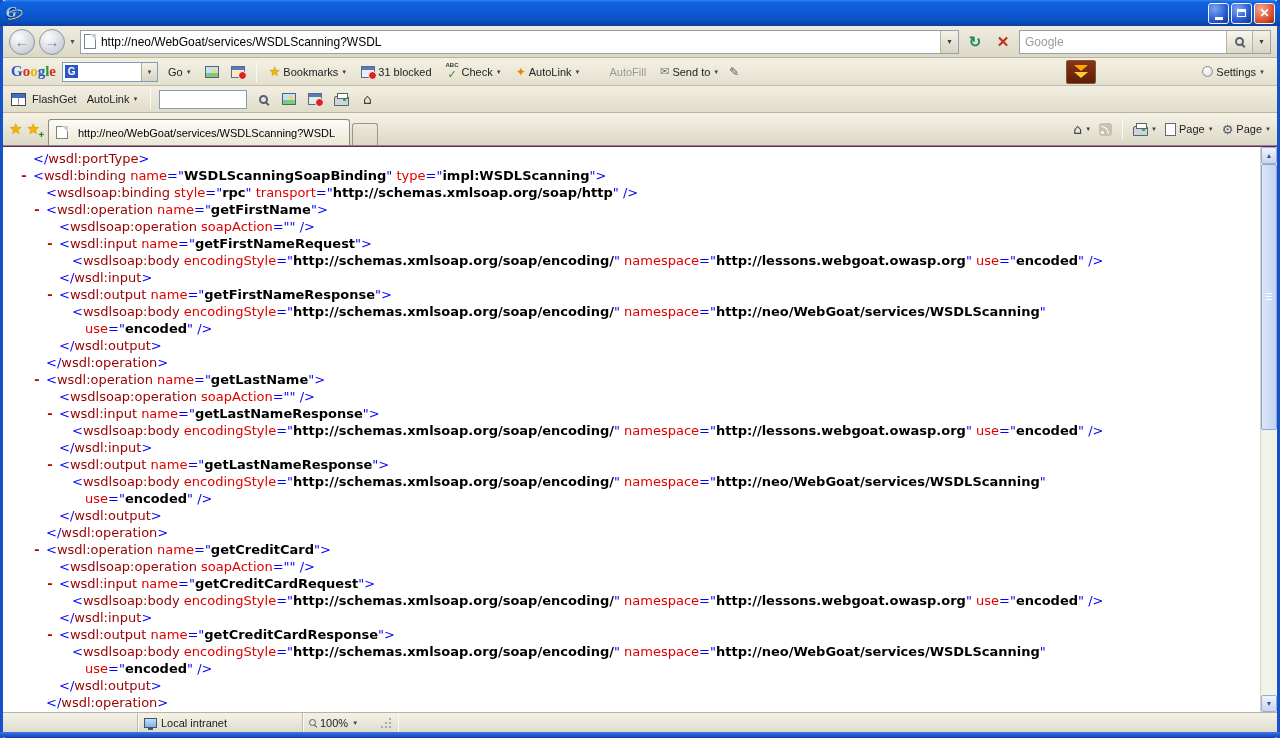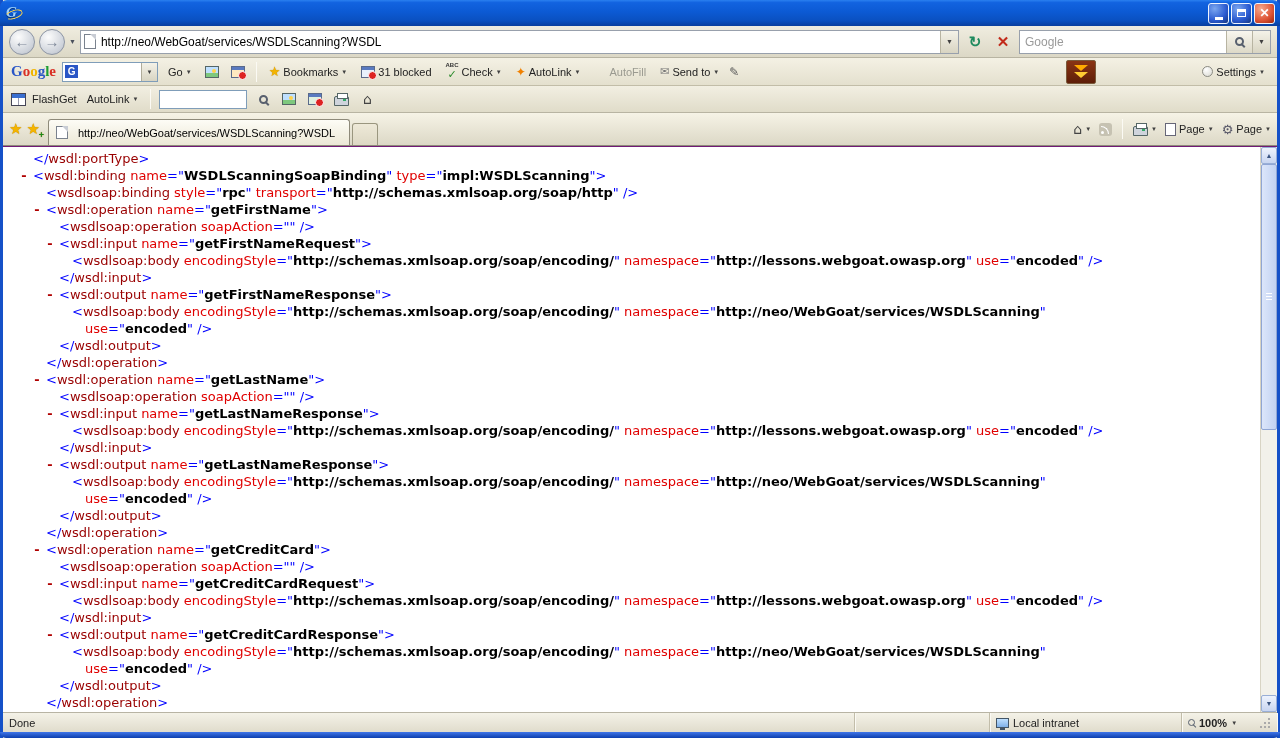--- a/index.html
+++ b/index.html
@@ -395,9 +395,6 @@
   </div>
 
   <div class="statusbar">
-    <div class="spane grow">
-      <span>Done</span>
-    </div>
     <div class="spane empty1"></div>
     <div class="spane zone">
       <span class="monitor-icon"></span>

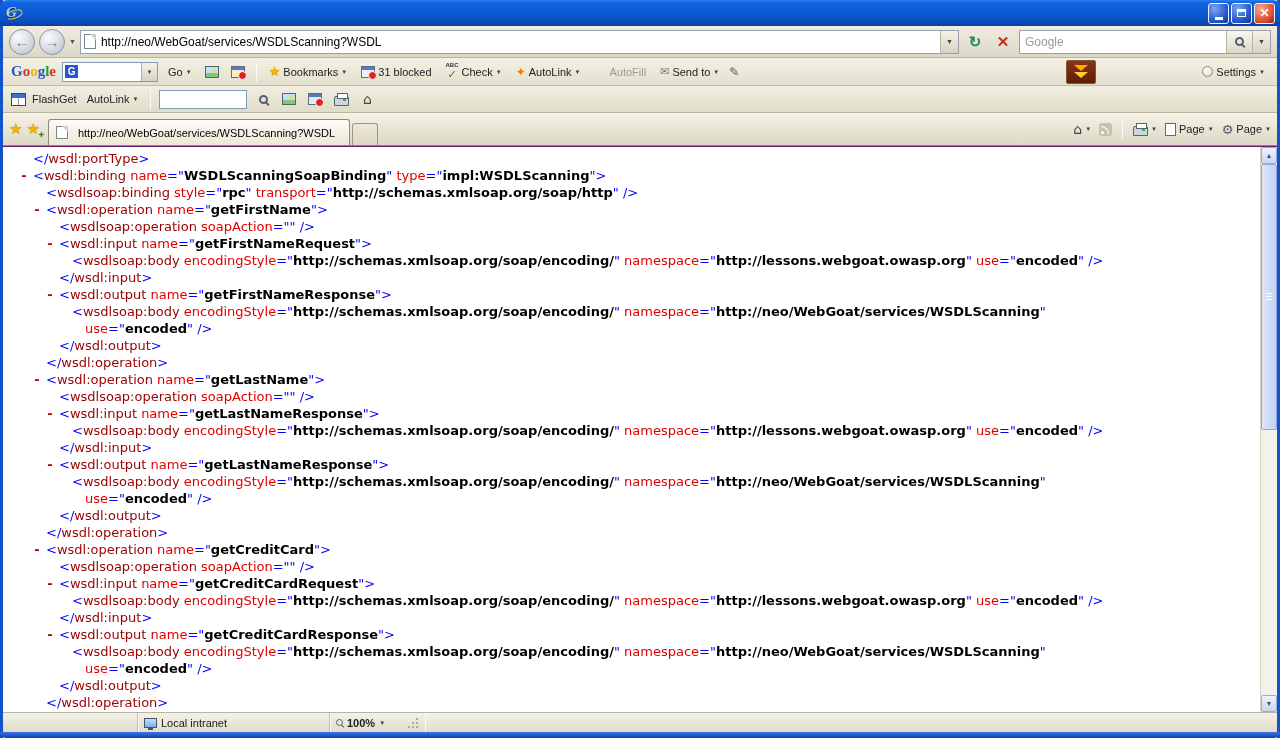--- a/index.html
+++ b/index.html
@@ -153,7 +153,7 @@
     border-right:1px solid #c2bdaa; box-shadow:1px 0 0 #fbfaf4; gap:4px; }
   .spane.grow { flex:1; }
   .spane.empty1 { width:135px; }
-  .spane.zone { width:192px; }
+  .spane.zone { width:165px; }
   .spane.zoom { width:95px; border-right:none;font-weight:bold; }
   .monitor-icon { width:13px; height:10px; border:1px solid #456; background:linear-gradient(#bfe0ff,#7fb0e8); position:relative; }
   .monitor-icon::after { content:""; position:absolute; left:3px; bottom:-3px; width:5px; height:2px; background:#456; }

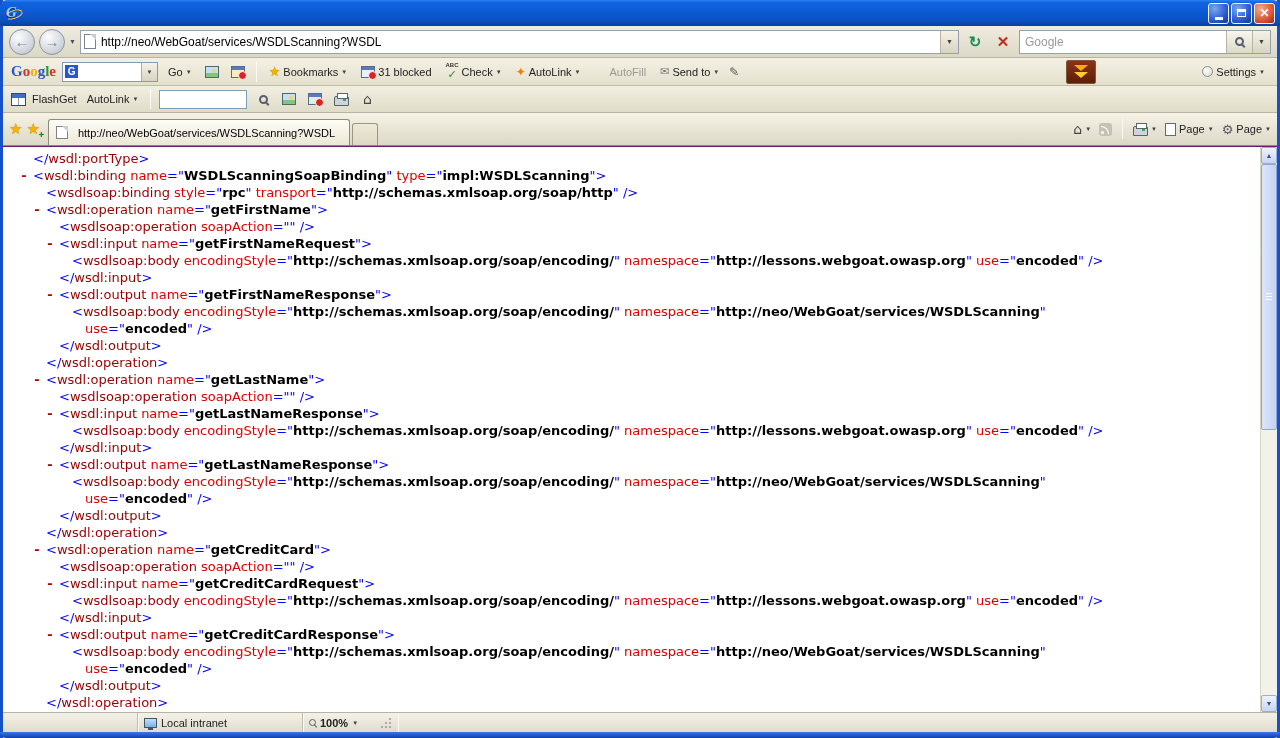--- a/index.html
+++ b/index.html
@@ -154,7 +154,7 @@
   .spane.grow { flex:1; }
   .spane.empty1 { width:135px; }
   .spane.zone { width:165px; }
-  .spane.zoom { width:95px; border-right:none;font-weight:bold; }
+  .spane.zoom { width:95px; border-right:none; }
   .monitor-icon { width:13px; height:10px; border:1px solid #456; background:linear-gradient(#bfe0ff,#7fb0e8); position:relative; }
   .monitor-icon::after { content:""; position:absolute; left:3px; bottom:-3px; width:5px; height:2px; background:#456; }
   .mag.small { width:7px; height:7px; border-width:1px; }

